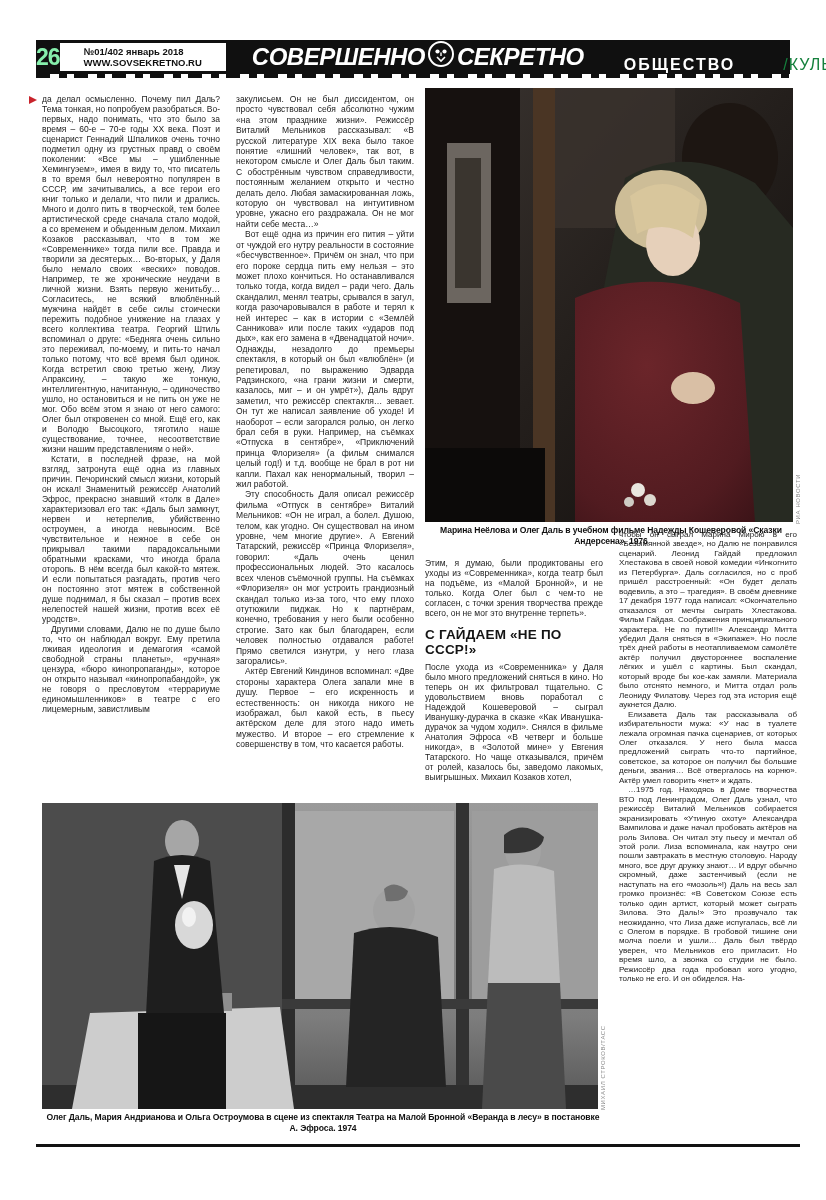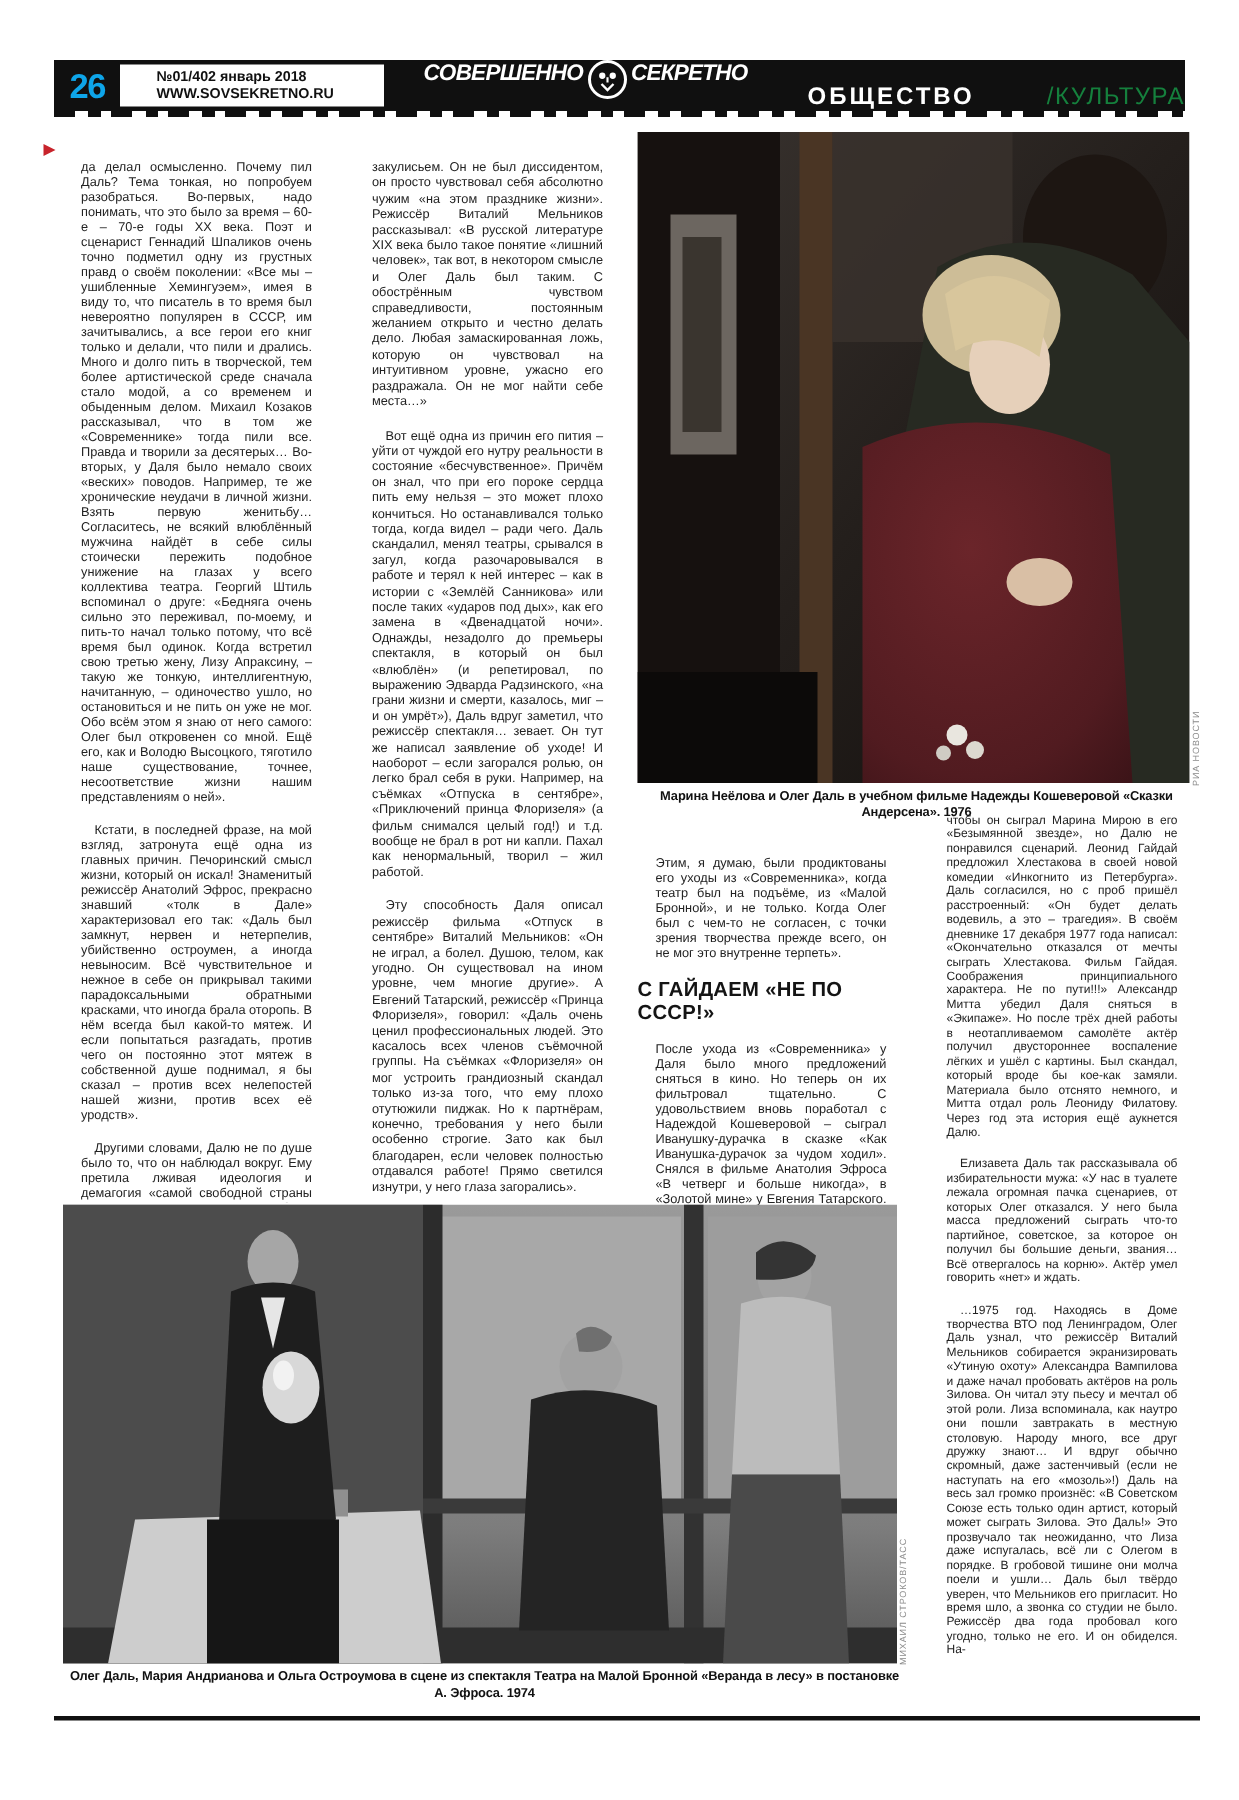--- a/index.html
+++ b/index.html
@@ -19,7 +19,7 @@
   }
   .hdr-pagenum{
     width:52px;display:flex;align-items:center;justify-content:center;
-    color:#0ea5e9;font-size:23px;font-weight:700;letter-spacing:-1px;
+    color:#86efac;font-size:23px;font-weight:700;letter-spacing:-1px;
   }
   .hdr-issuebox{
     background:#fff;color:#101010;margin:3px 0;width:150px;

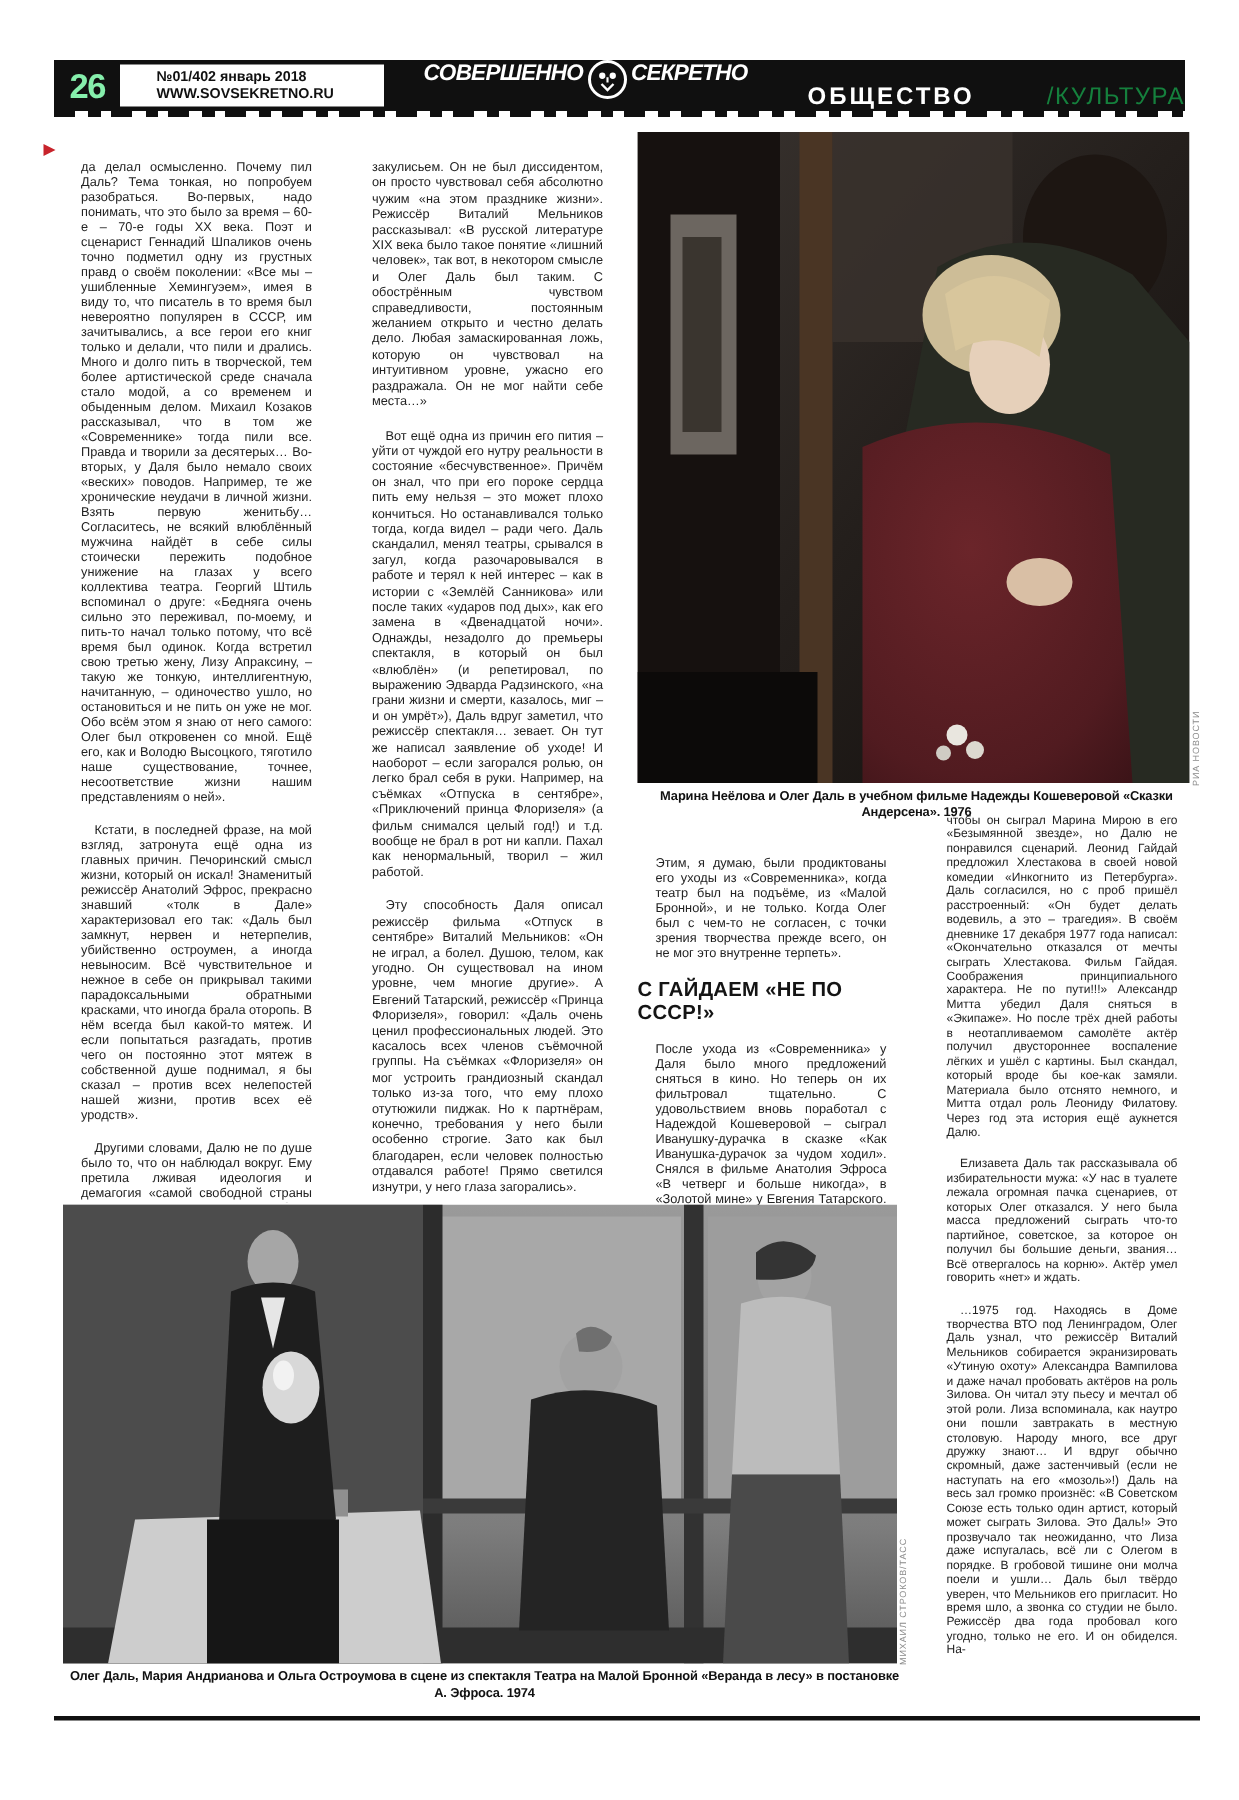--- a/index.html
+++ b/index.html
@@ -27,8 +27,8 @@
     font-size:9.5px;font-weight:700;line-height:11.5px;white-space:nowrap;
   }
   .masthead{
-    display:flex;align-items:flex-start;margin-left:26px;color:#fff;
-    font-weight:800;font-style:italic;font-size:15px;letter-spacing:-0.5px;white-space:nowrap;
+    display:flex;align-items:center;margin-left:26px;color:#fff;
+    font-weight:800;font-style:italic;font-size:24px;letter-spacing:-0.5px;white-space:nowrap;
   }
   .masthead .owl{margin:0 3px;display:block;}
   .hdr-section{

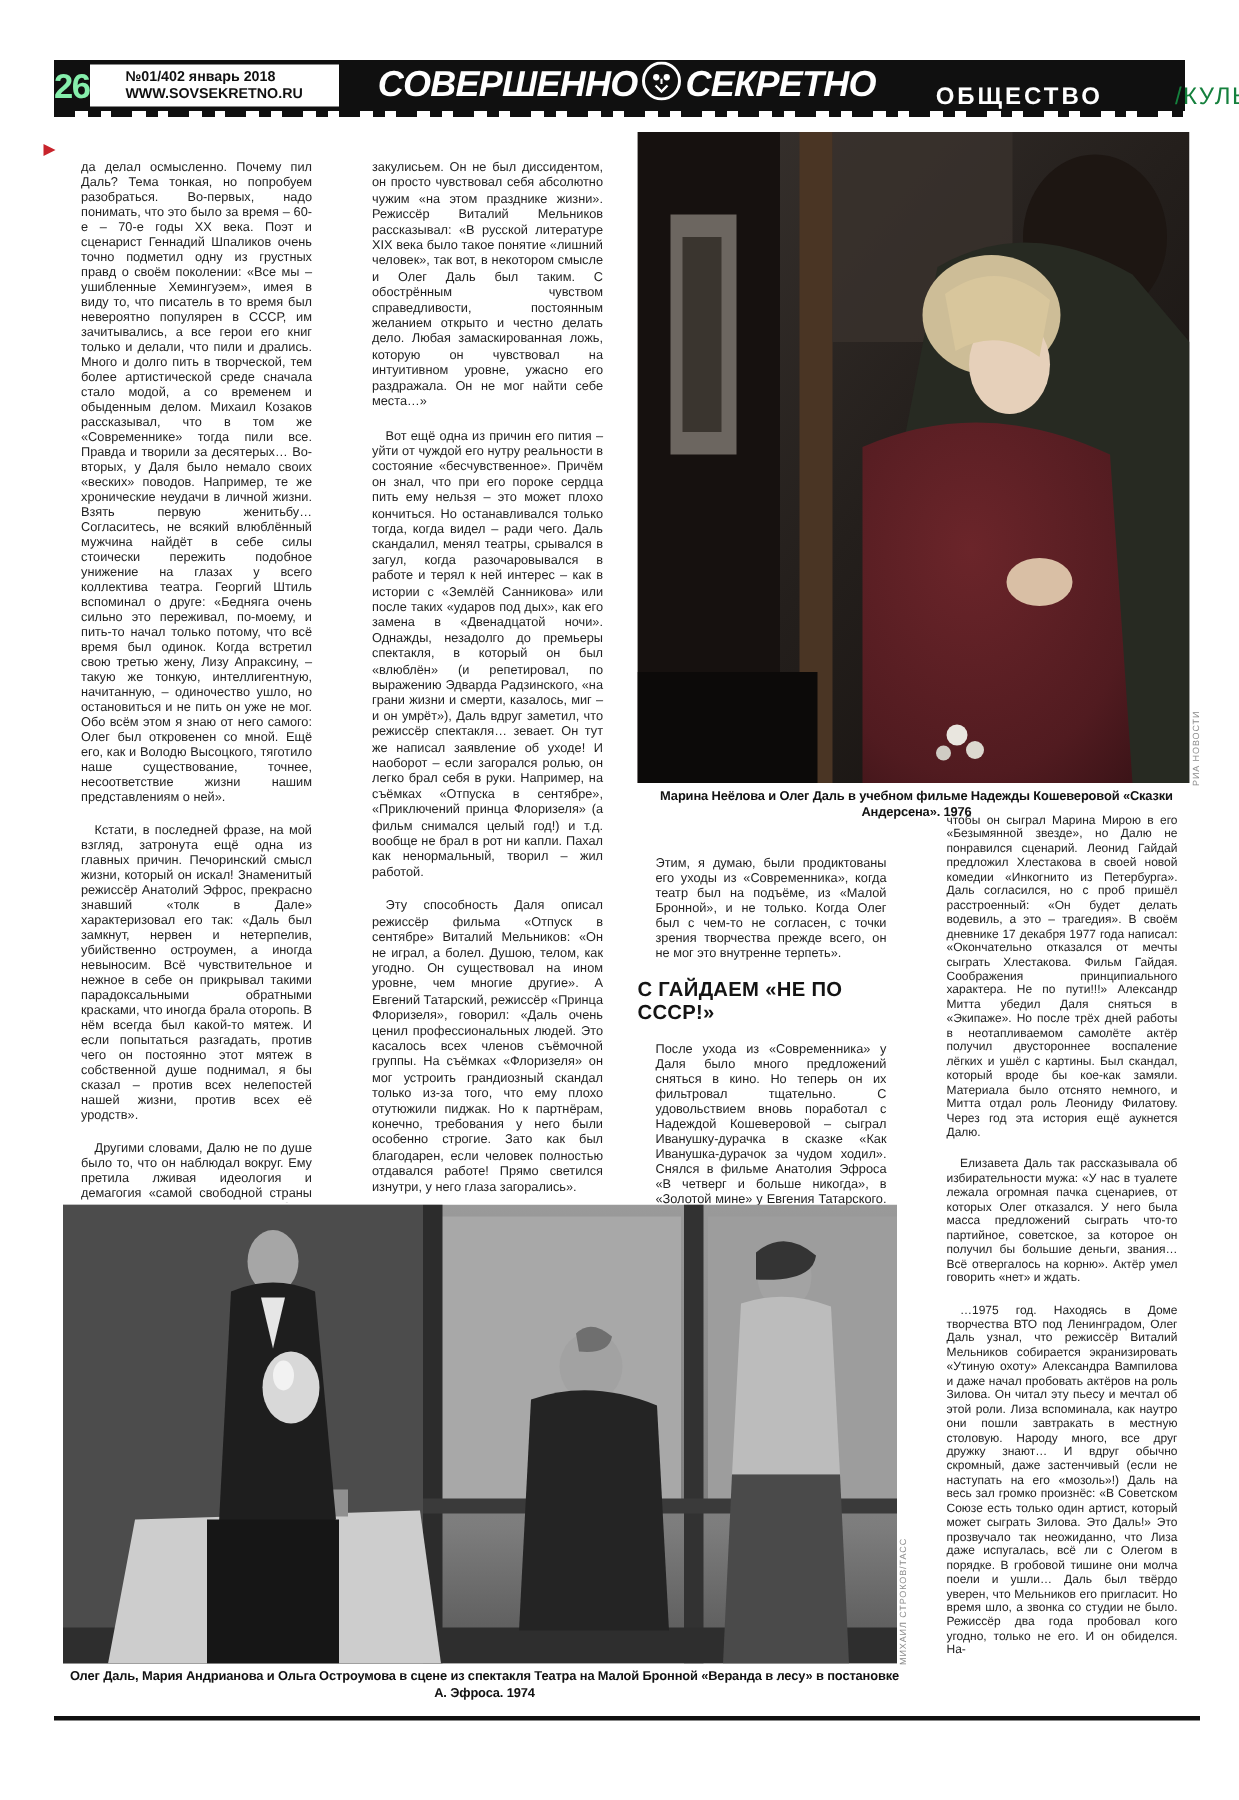--- a/index.html
+++ b/index.html
@@ -42,7 +42,7 @@
     font-size:8.5px;line-height:10px;text-align:justify;color:#222;
     hyphens:auto;-webkit-hyphens:auto;
   }
-  .col p{margin:12px;}
+  .col p{margin:0;}
   .col p.indent{text-indent:9px;}
   .col h2{
     margin:9px 0 5px;font-size:13.5px;line-height:15px;font-weight:700;

